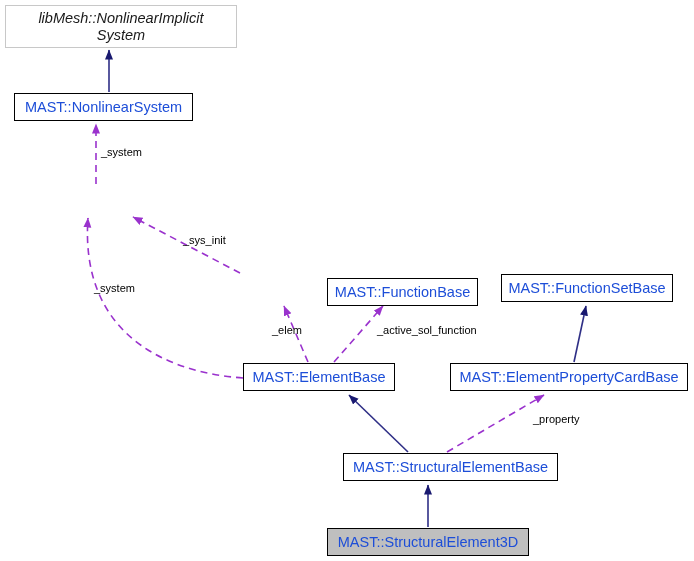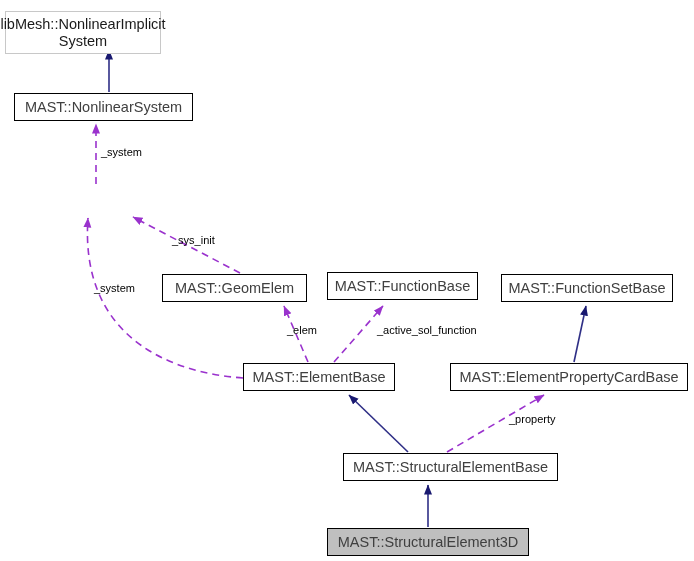--- a/index.html
+++ b/index.html
@@ -112,7 +112,7 @@
     </g>
   </svg>
 
-  <div class="node external" style="left:5px; top:11px; width:156px; height:43px;">libMesh::NonlinearImplicit
+  <div class="node external" style="left:5px; top:5px; width:232px; height:43px;font-style:italic;">libMesh::NonlinearImplicit
 System</div>
 
   <div class="node" style="left:14px; top:93px; width:179px; height:28px;">MAST::NonlinearSystem</div>

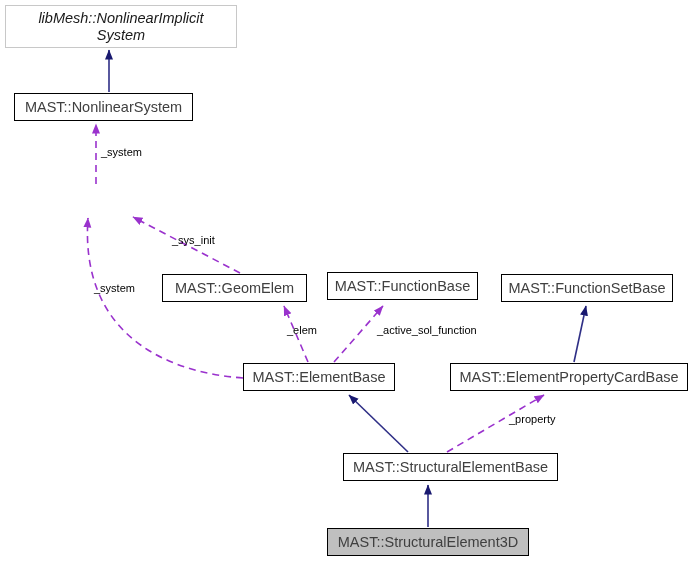--- a/index.html
+++ b/index.html
@@ -32,7 +32,7 @@
     text-align: center;
     background: #ffffff;
     border: 1px solid #000000;
-    color: #404040;
+    color: #1d4ed8;
     font-size: 14.5px;
     line-height: 17px;
     white-space: pre-line;

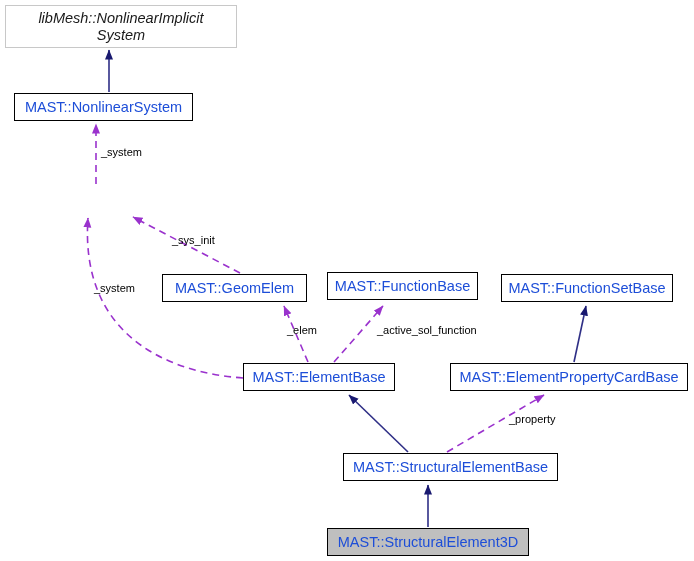--- a/index.html
+++ b/index.html
@@ -134,7 +134,7 @@
 
   <div class="edge-label" style="left:101px; top:144px;">_system</div>
 
-  <div class="edge-label" style="left:172px; top:232px;">_sys_init</div>
+  <div class="edge-label" style="left:183px; top:232px;">_sys_init</div>
 
   <div class="edge-label" style="left:94px; top:280px;">_system</div>
 

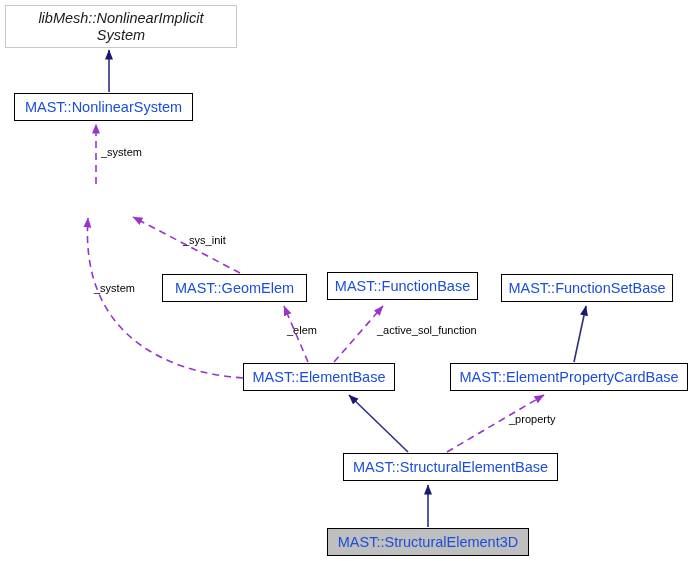--- a/index.html
+++ b/index.html
@@ -118,7 +118,6 @@
   <div class="node" style="left:14px; top:93px; width:179px; height:28px;">MAST::NonlinearSystem</div>
 
 
-  <div class="node" style="left:162px; top:274px; width:145px; height:28px;">MAST::GeomElem</div>
 
   <div class="node" style="left:327px; top:272px; width:151px; height:28px;">MAST::FunctionBase</div>
 

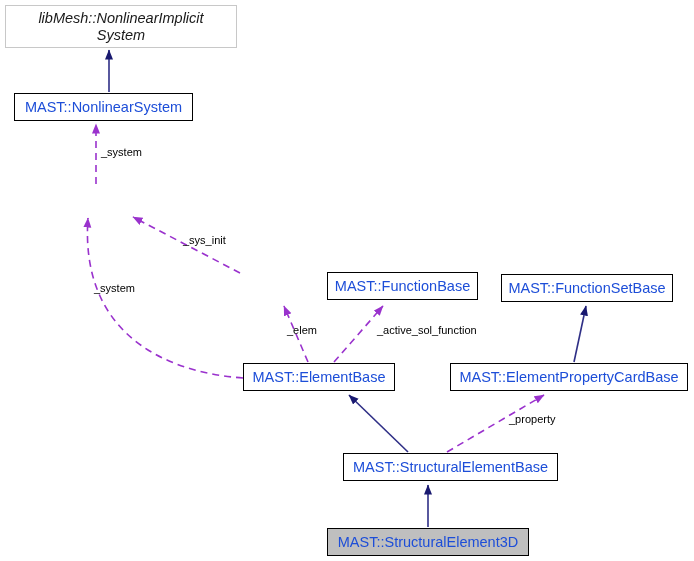--- a/index.html
+++ b/index.html
@@ -119,7 +119,7 @@
 
 
 
-  <div class="node" style="left:327px; top:272px; width:151px; height:28px;">MAST::FunctionBase</div>
+  <div class="node" style="left:327px; top:278px; width:151px; height:28px;">MAST::FunctionBase</div>
 
   <div class="node" style="left:501px; top:274px; width:172px; height:28px;">MAST::FunctionSetBase</div>
 

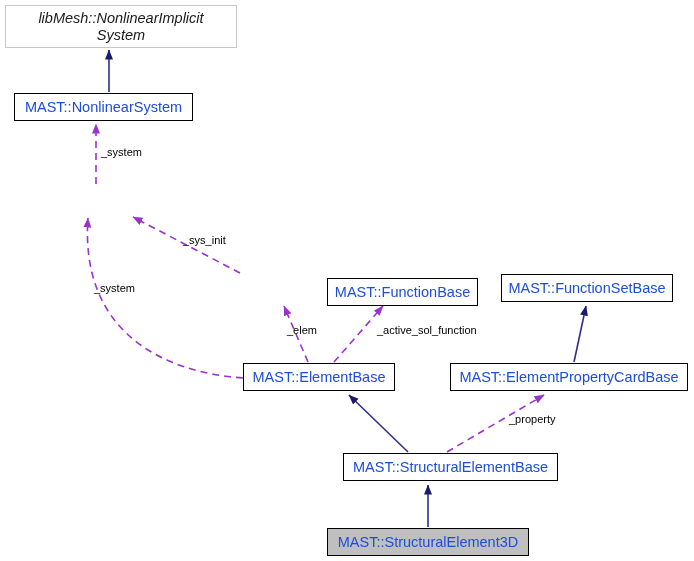--- a/index.html
+++ b/index.html
@@ -137,7 +137,7 @@
 
   <div class="edge-label" style="left:94px; top:280px;">_system</div>
 
-  <div class="edge-label" style="left:287px; top:322px;">_elem</div>
+  <div class="edge-label" style="left:272px; top:322px;">_elem</div>
 
   <div class="edge-label" style="left:367px; top:322px;margin-left:10px;">_active_sol_function</div>
 

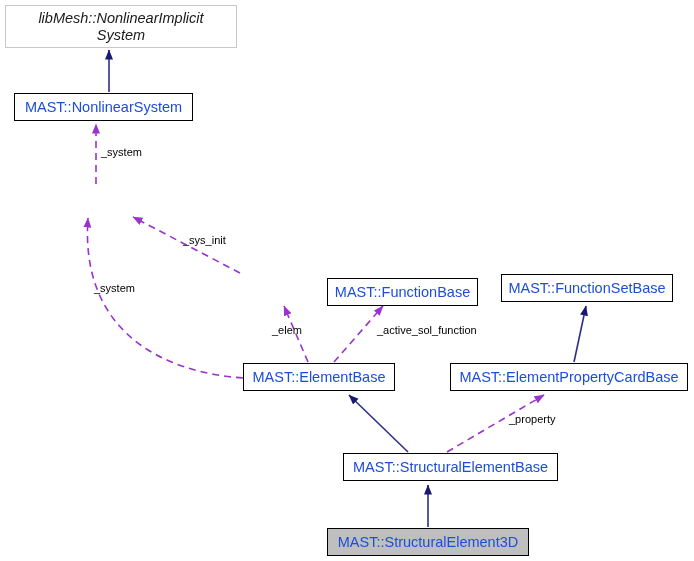--- a/index.html
+++ b/index.html
@@ -141,7 +141,7 @@
 
   <div class="edge-label" style="left:367px; top:322px;margin-left:10px;">_active_sol_function</div>
 
-  <div class="edge-label" style="left:509px; top:411px;">_property</div>
+  <div class="edge-label" style="left:533px; top:411px;">_property</div>
 
 </div>
 

